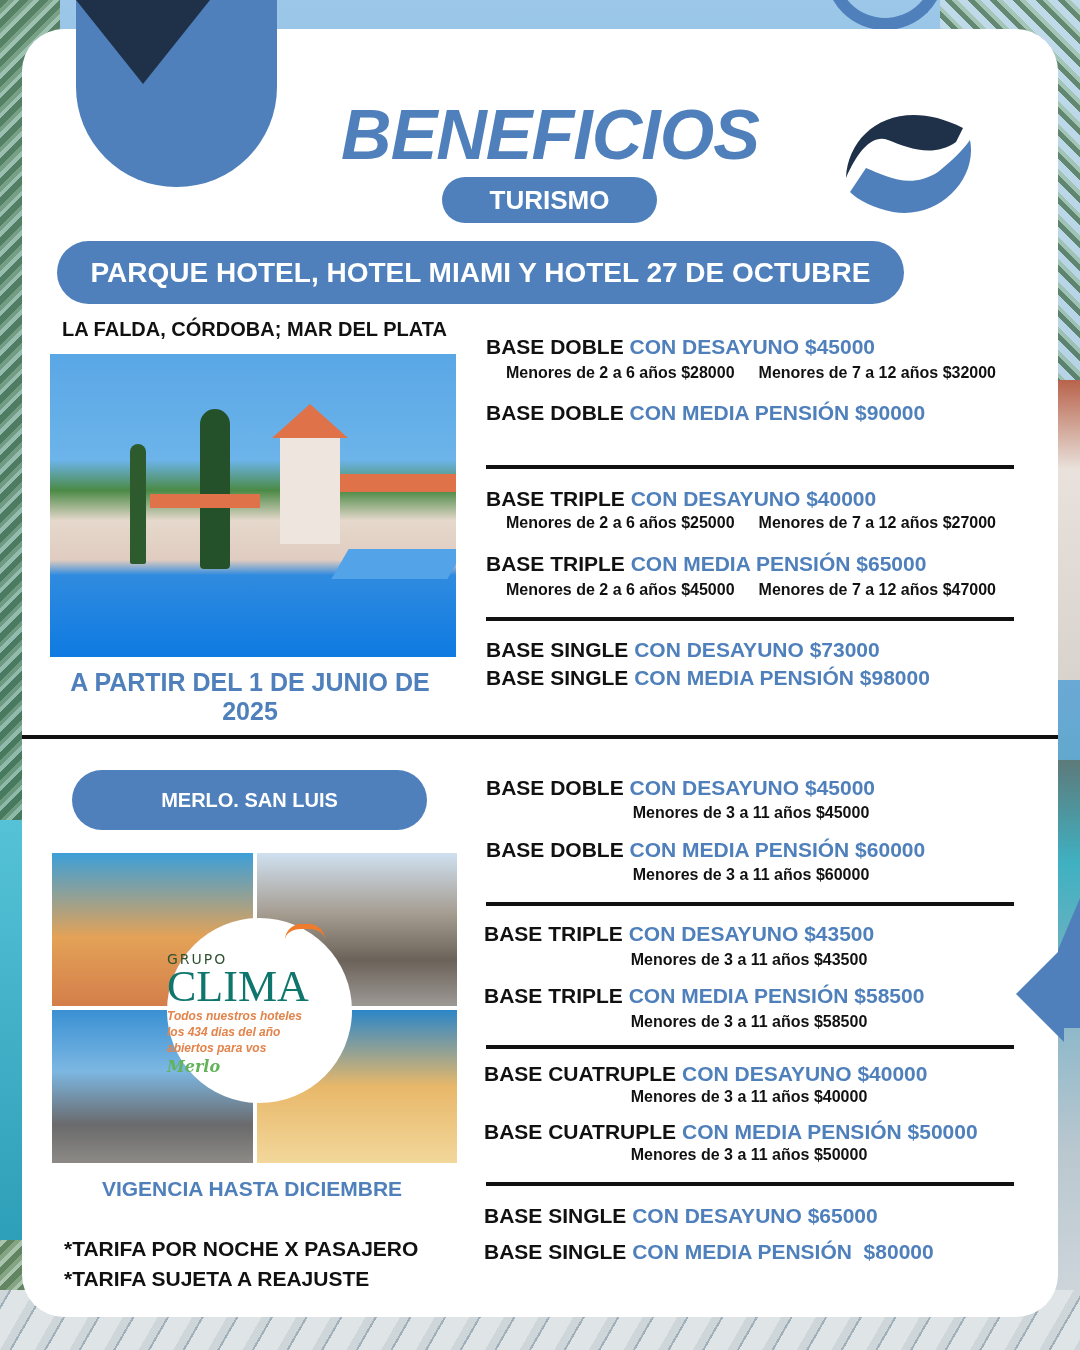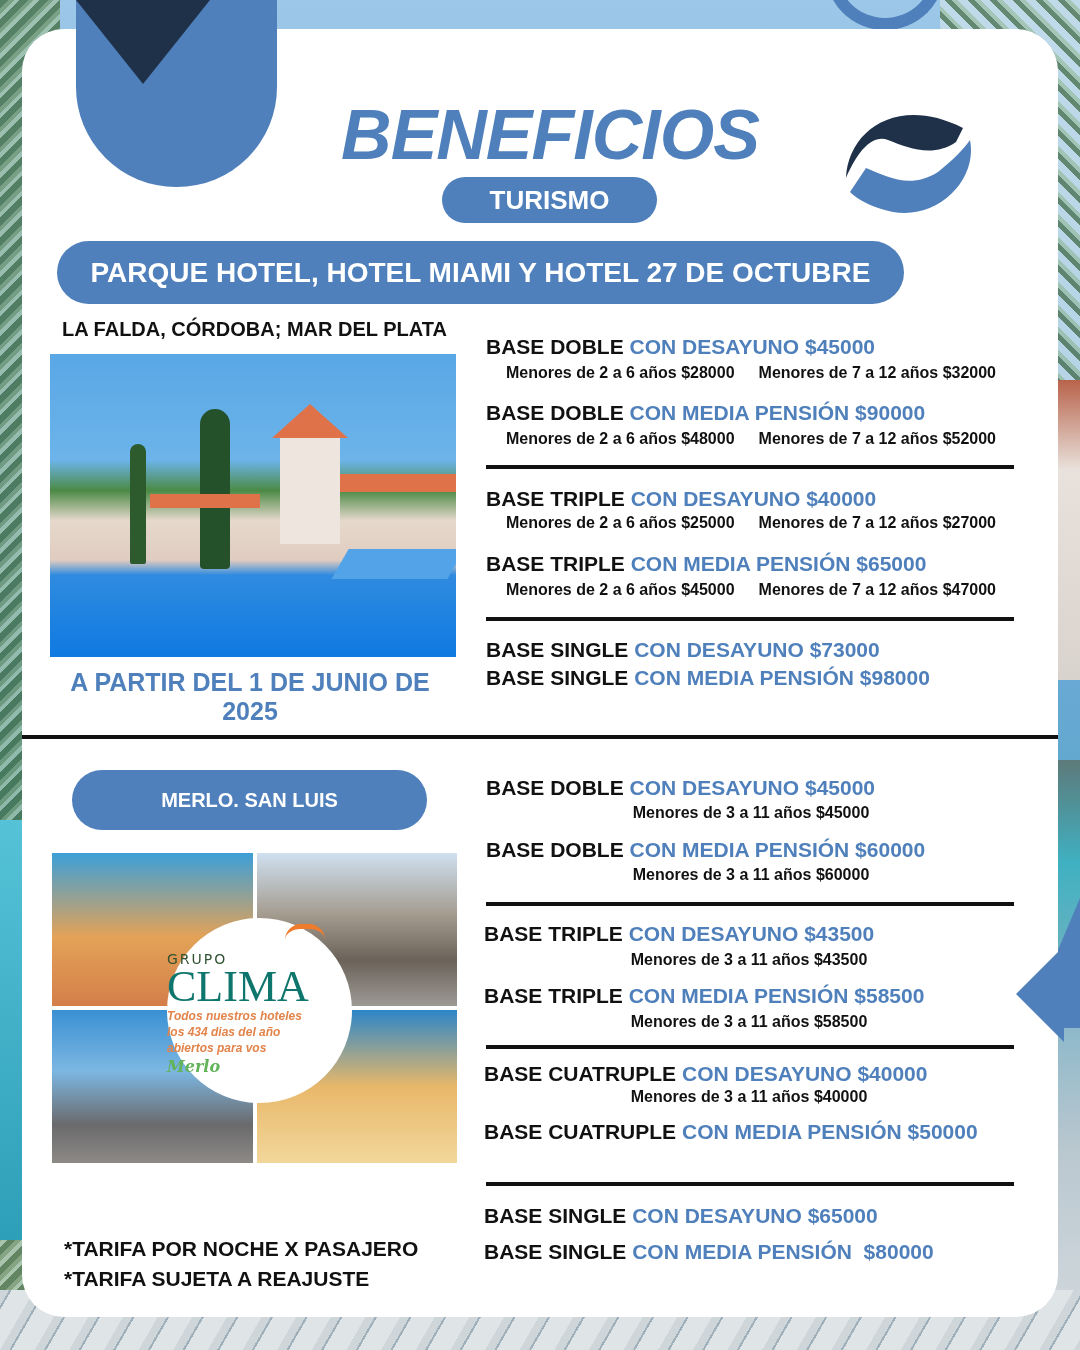--- a/index.html
+++ b/index.html
@@ -187,7 +187,6 @@
 </div>
 <div class="rates" style="top:400px;">
   <div class="rate-main"><span>BASE DOBLE</span> <span class="accent">CON MEDIA PENSIÓN $90000</span></div>
-  <div class="rate-kids" style="margin-top:3px;"><span>Menores de 2 a 6 años $48000</span><span>Menores de 7 a 12 años $52000</span></div>
 </div>
 <div class="rule" style="top:465px;"></div>
 <div class="rates" style="top:486px;">

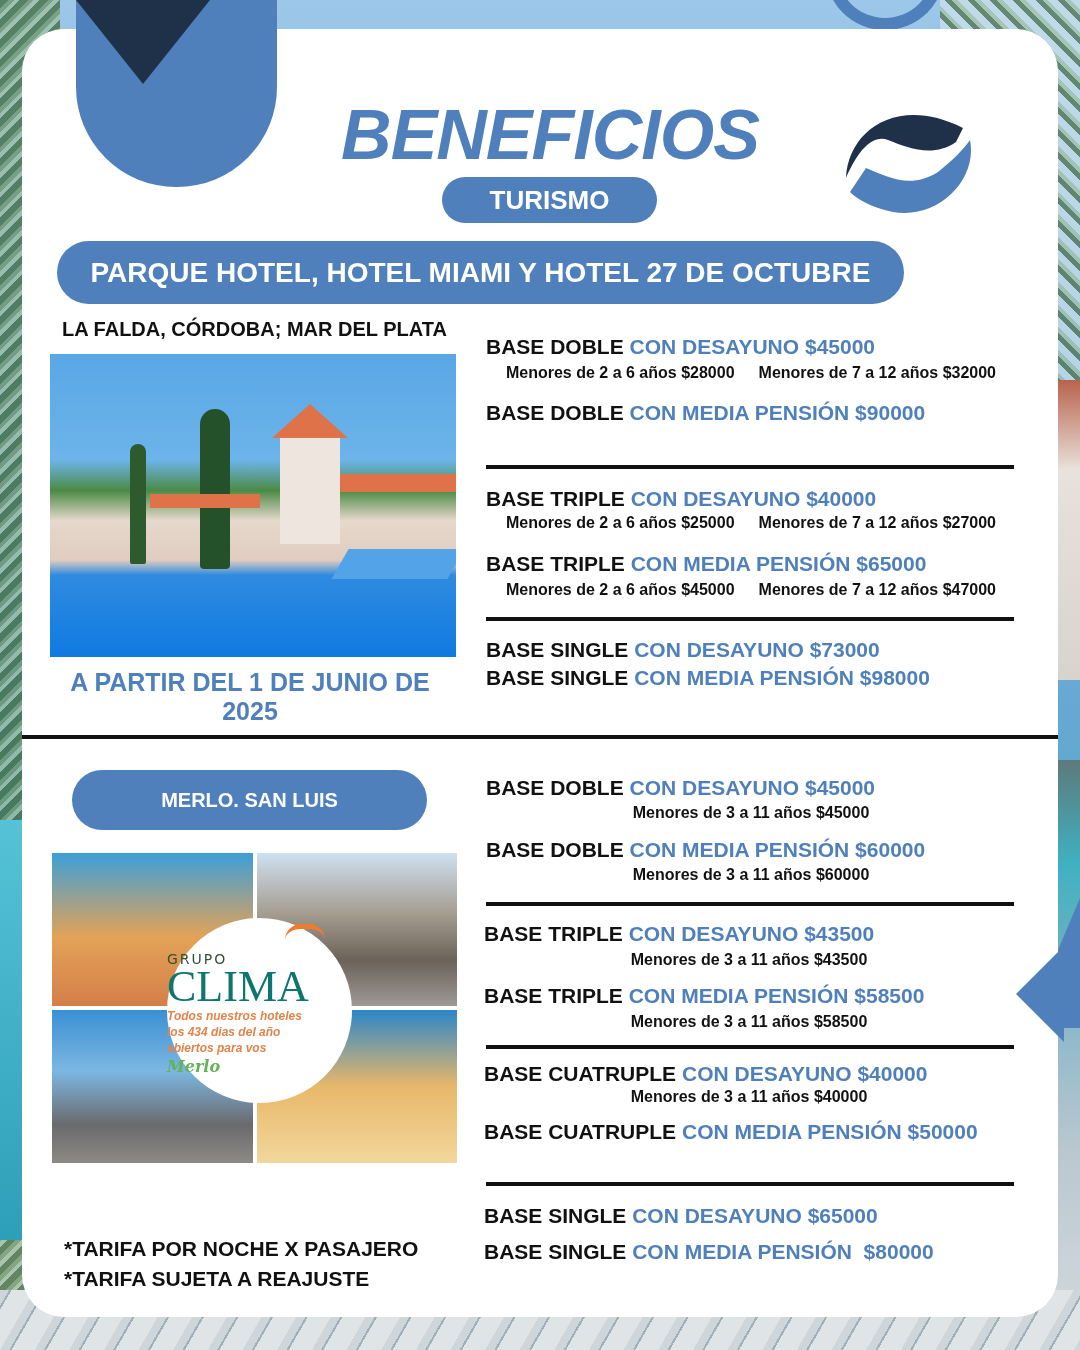--- a/index.html
+++ b/index.html
@@ -252,6 +252,7 @@
 </div>
 <div class="rates" style="top:1119px; left:484px;">
   <div class="rate-main"><span>BASE CUATRUPLE</span> <span class="accent">CON MEDIA PENSIÓN $50000</span></div>
+  <div class="rate-kids">Menores de 3 a 11 años $50000</div>
 </div>
 <div class="rule" style="top:1182px;"></div>
 <div class="rates" style="top:1203px; left:484px;">

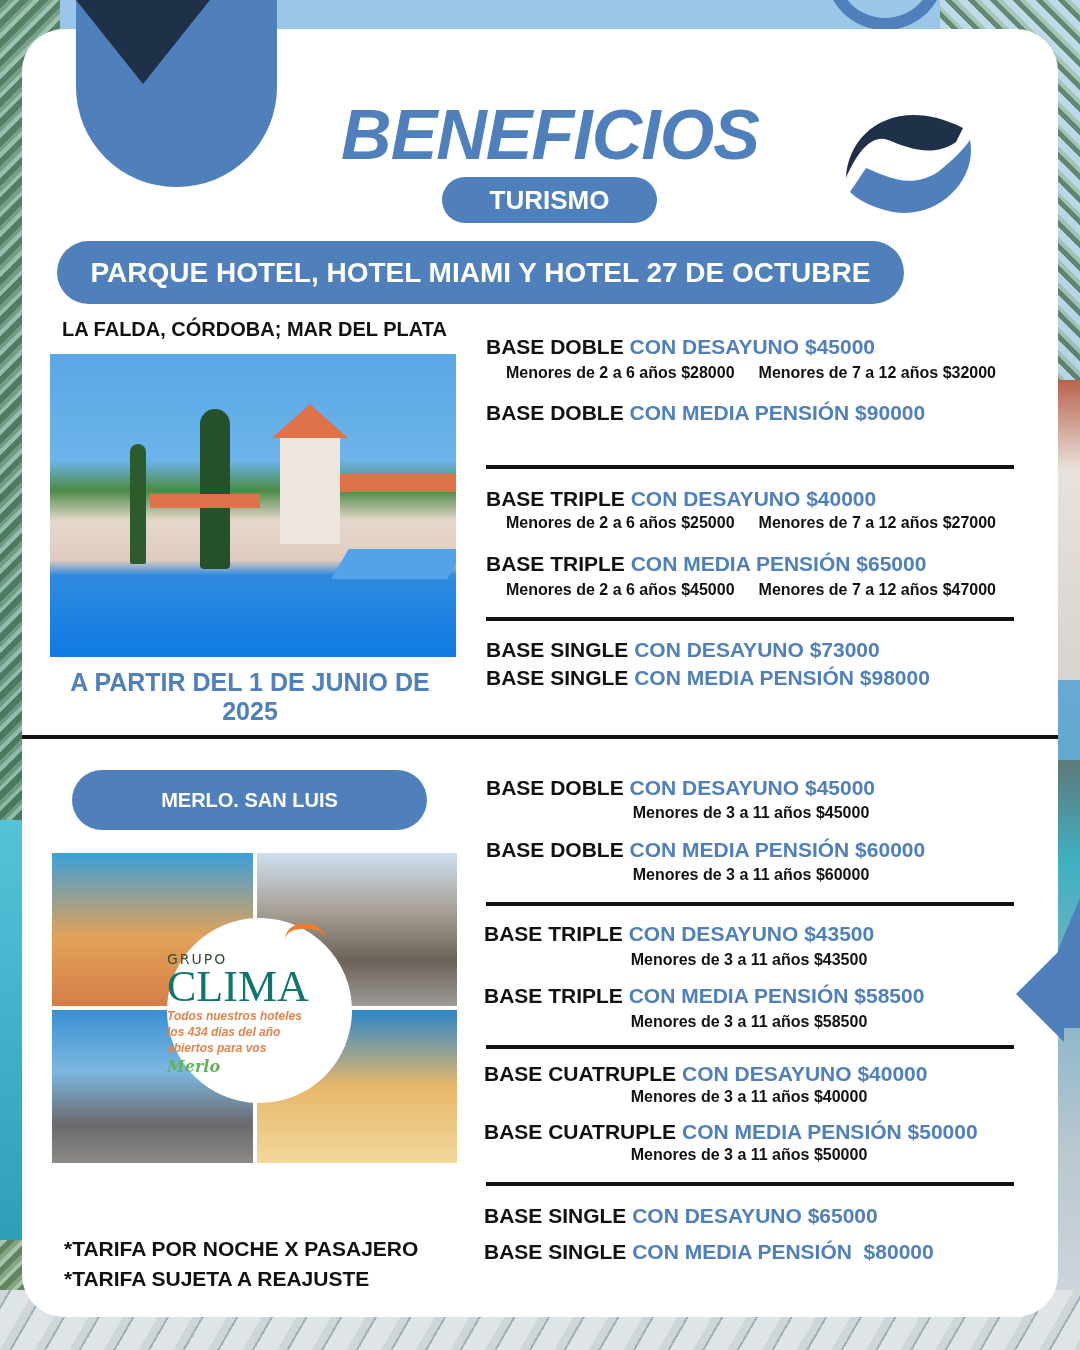--- a/index.html
+++ b/index.html
@@ -224,6 +224,7 @@
 </div>
 
 <div class="vigencia">
+  <div>VIGENCIA HASTA DICIEMBRE</div>
 </div>
 <div class="note" style="top:1237px;">*TARIFA POR NOCHE X PASAJERO</div>
 <div class="note" style="top:1267px;">*TARIFA SUJETA A REAJUSTE</div>

